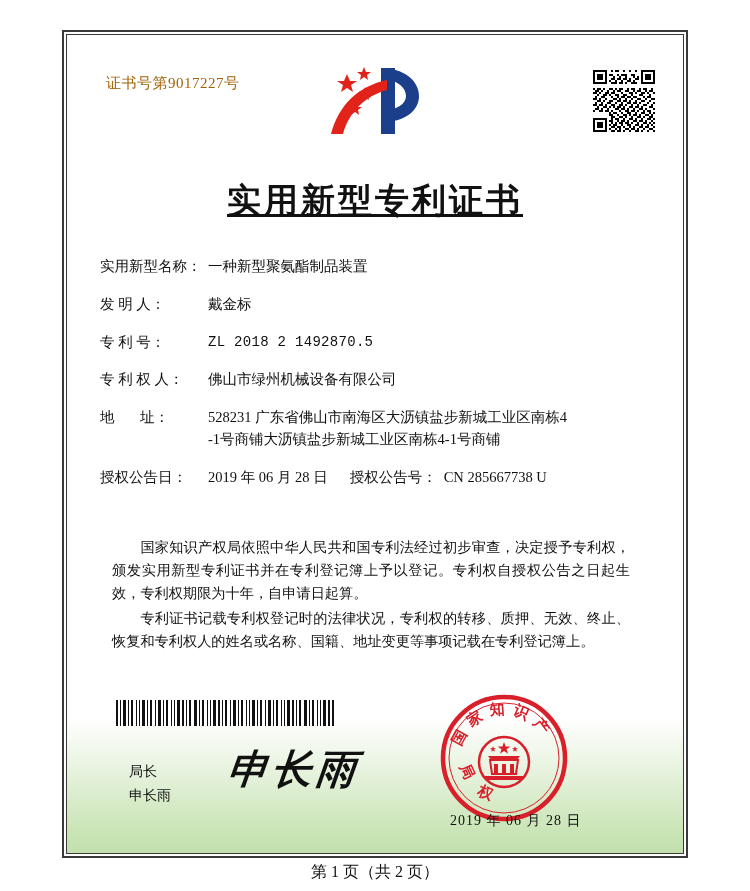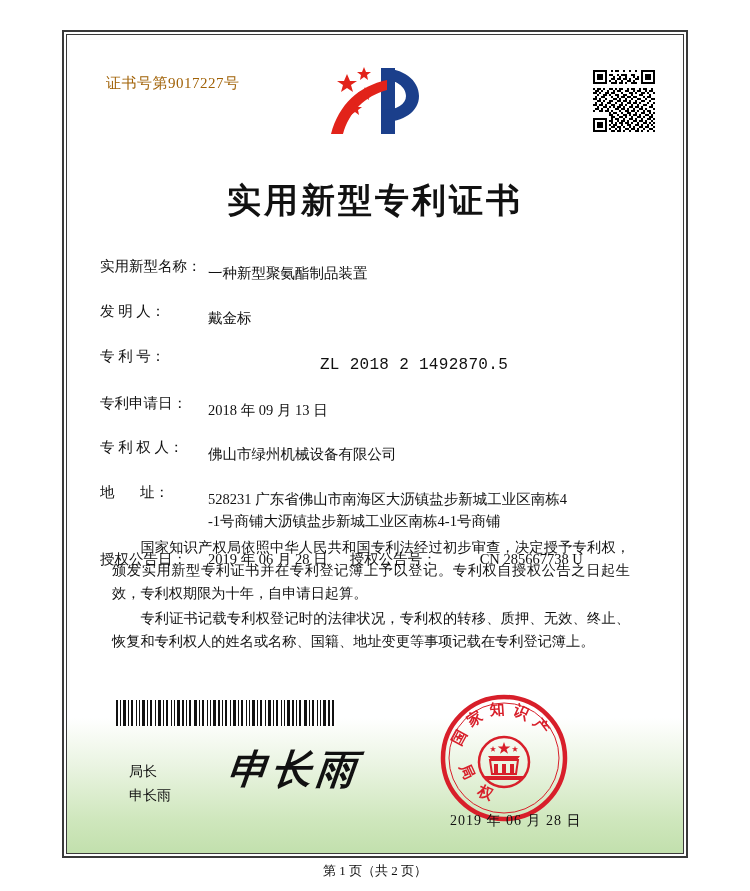--- a/index.html
+++ b/index.html
@@ -90,6 +90,7 @@
     letter-spacing: 3px;
     color: #111;
     font-family: "DejaVu Serif", "Liberation Serif", serif;
+    text-decoration: underline;
   }
   
   .fields {

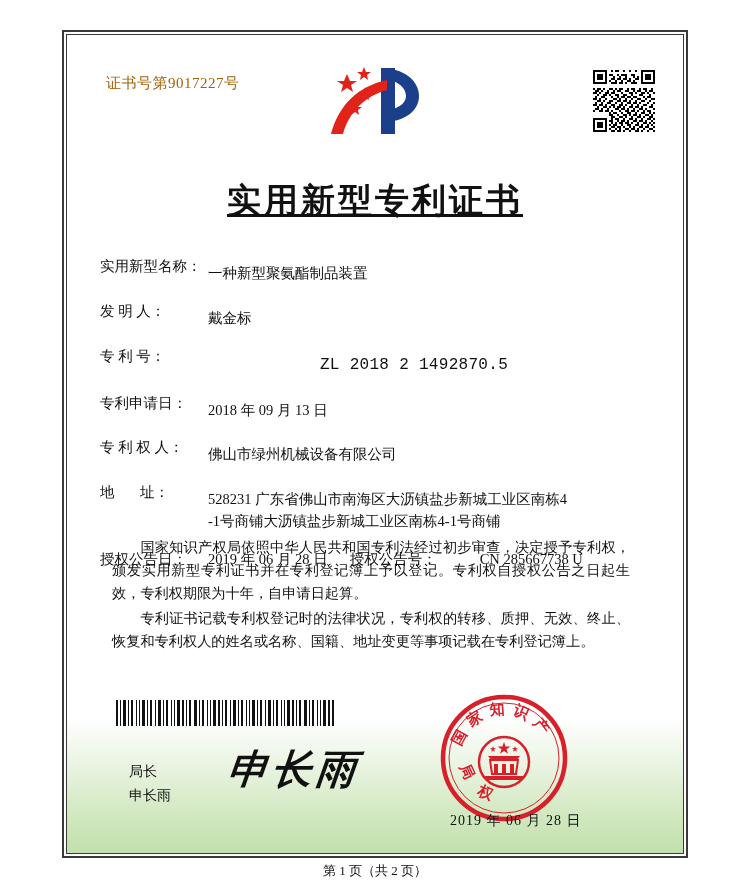--- a/index.html
+++ b/index.html
@@ -116,7 +116,6 @@
   .field-value {
     flex: 1;
     white-space: pre-line;
-    margin-top: 7px;
   }
   .field-value.mono {
     font-family: "Liberation Mono", monospace;

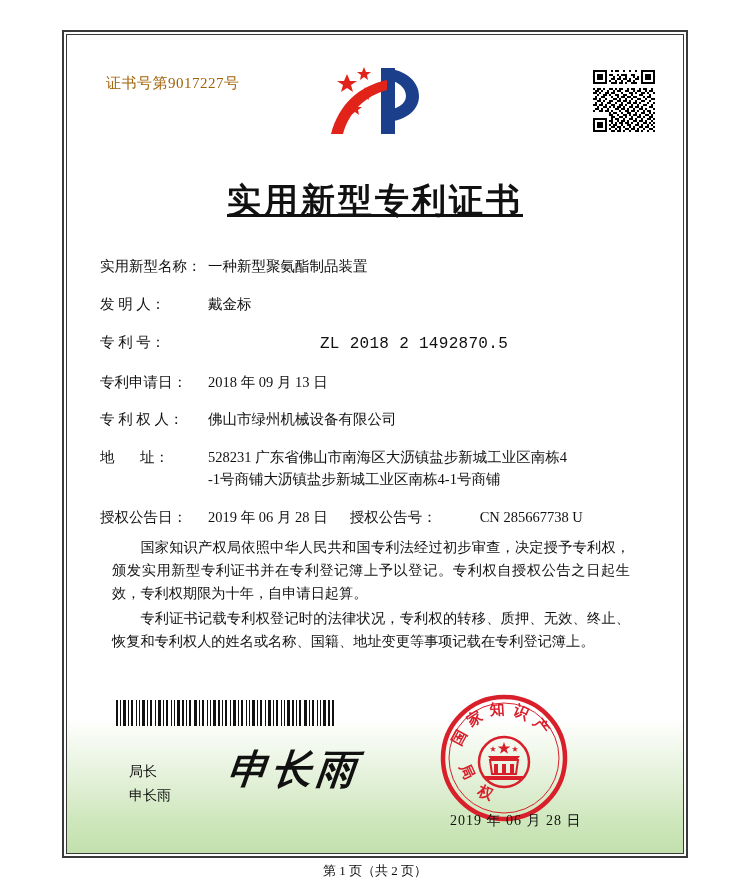--- a/index.html
+++ b/index.html
@@ -119,9 +119,8 @@
   }
   .field-value.mono {
     font-family: "Liberation Mono", monospace;
-    font-size: 16px;
+    font-size: 14px;
     letter-spacing: 0.3px;
-    text-align: center;
   }
   .row-two-col {
     display: flex;

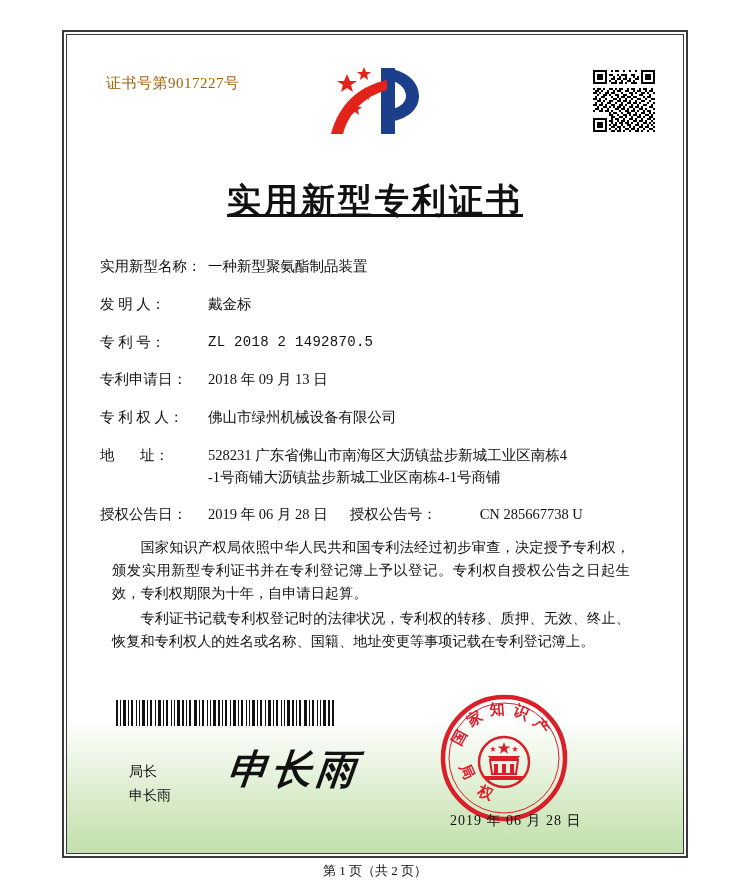--- a/index.html
+++ b/index.html
@@ -491,10 +491,6 @@
         <div class="field-value mono">ZL 2018 2 1492870.5</div>
       </div>
       <div class="field-row">
-        <div class="field-label">专利申请日：</div>
-        <div class="field-value">2018 年 09 月 13 日</div>
-      </div>
-      <div class="field-row">
         <div class="field-label">专 利 权 人：</div>
         <div class="field-value">佛山市绿州机械设备有限公司</div>
       </div>

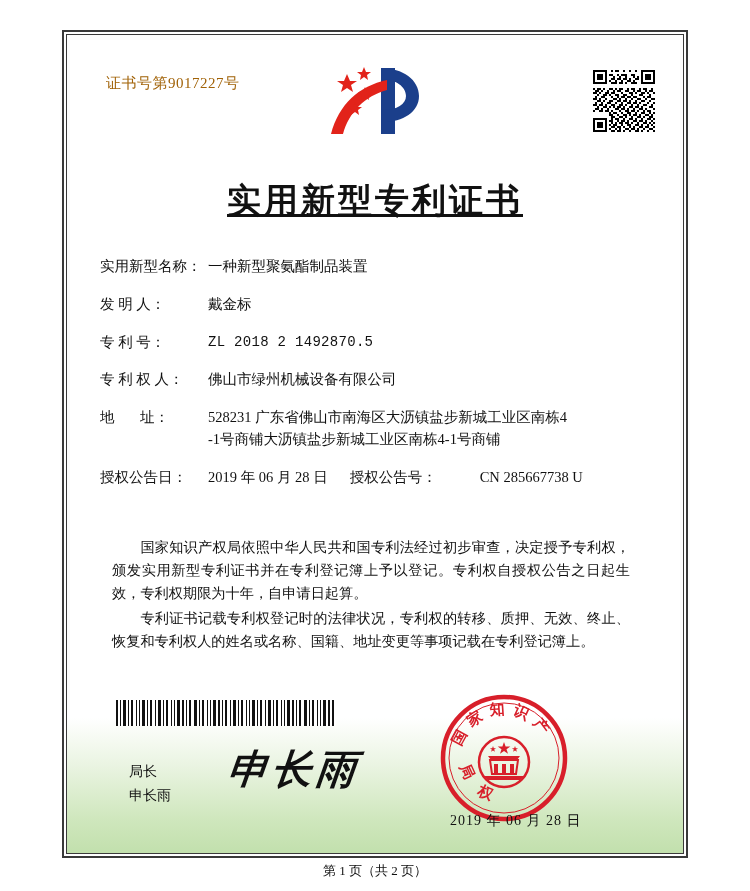--- a/index.html
+++ b/index.html
@@ -131,7 +131,6 @@
   .col-b {
     margin-left: 22px;
     display: flex;
-    gap: 36px;
   }
   .col-b .field-label {
     width: 94px;

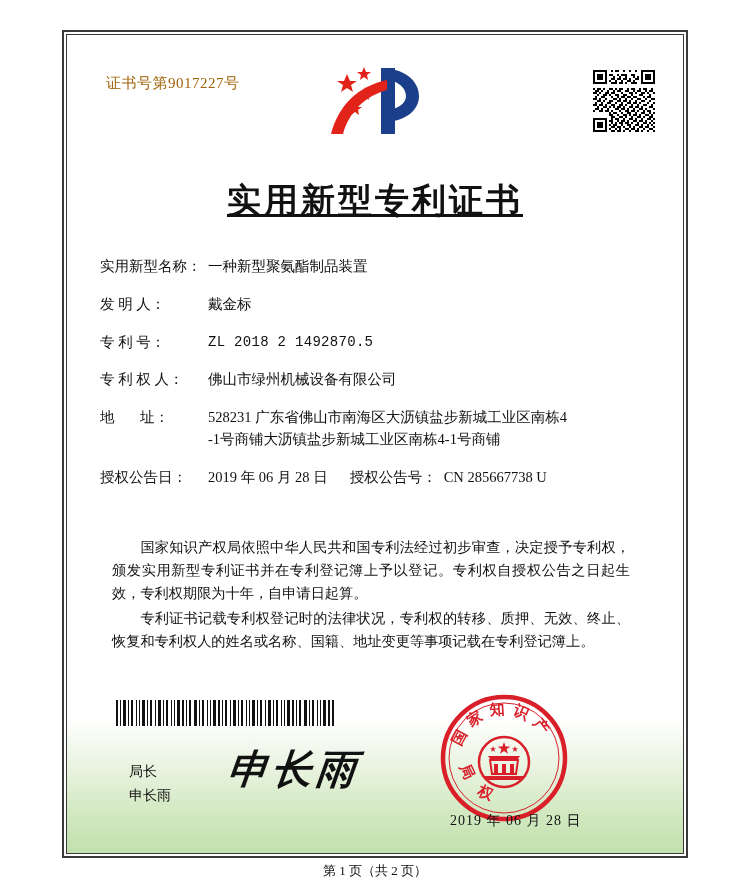--- a/index.html
+++ b/index.html
@@ -203,7 +203,7 @@
     right: 0;
     top: 862px;
     text-align: center;
-    font-size: 13px;
+    font-size: 16px;
     color: #111;
   }
 </style>

